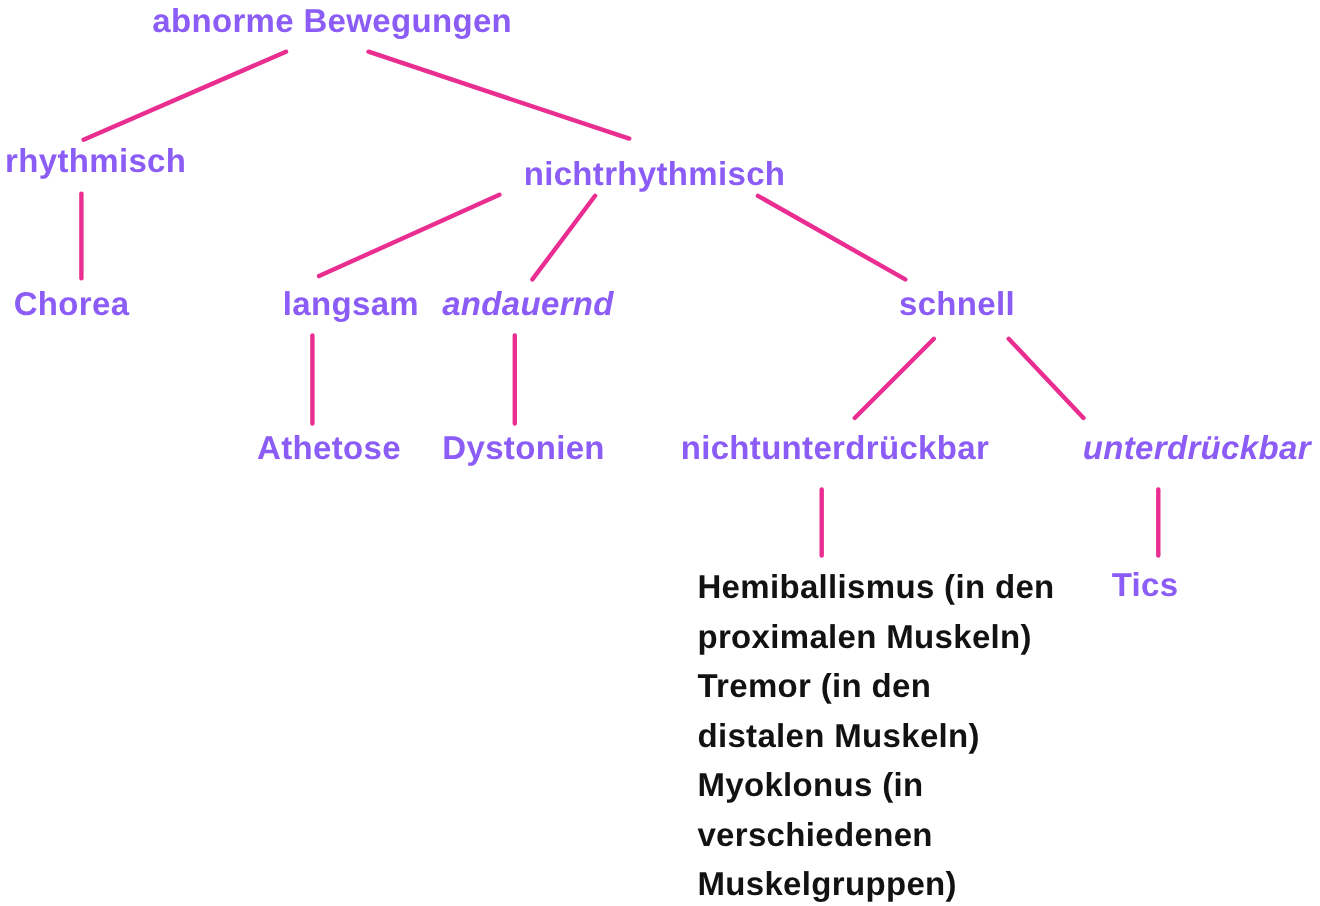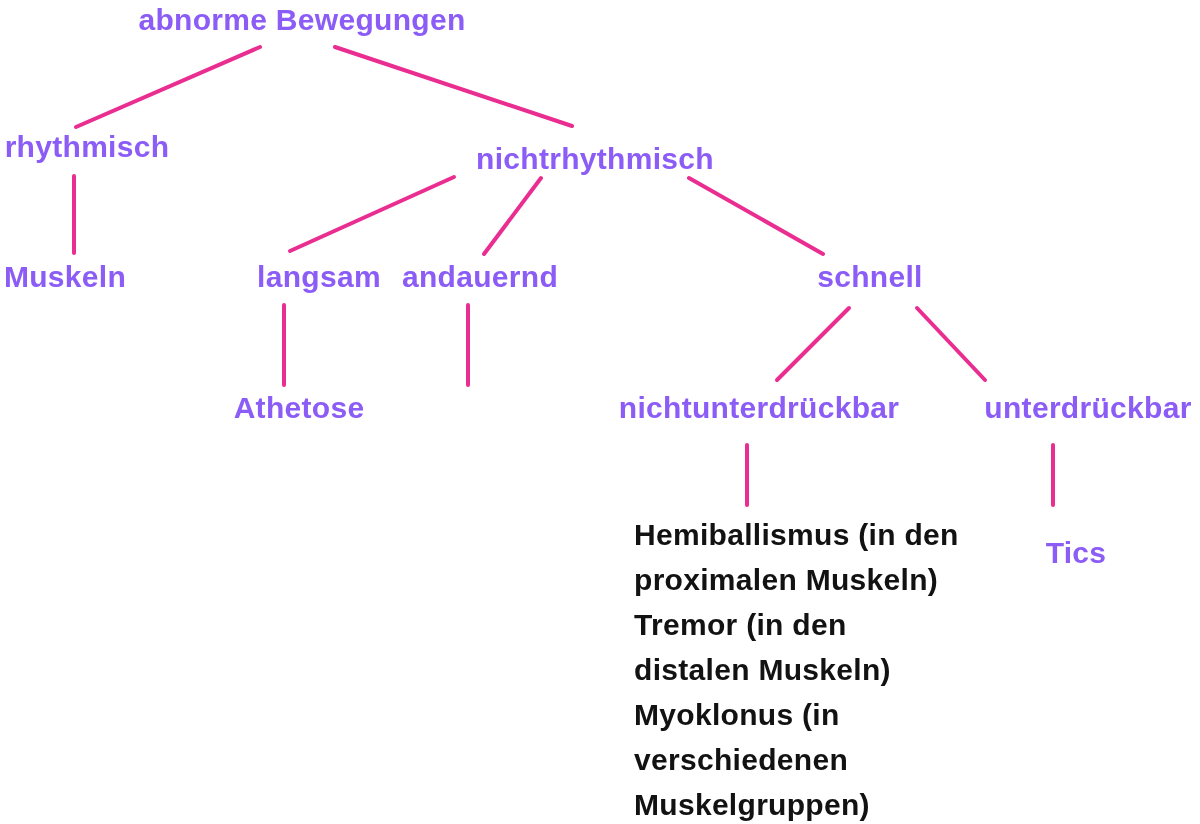--- a/index.html
+++ b/index.html
@@ -76,7 +76,7 @@
   <div class="node centered" style="left:87px;   top:129px;">rhythmisch</div>
   <div class="node centered" style="left:595px;  top:129px;margin-top:12px;">nichtrhythmisch</div>
 
-  <div class="node centered" style="left:65px;   top:259px;">Muskeln</div>
+  <div class="node centered" style="left:65px;   top:259px;">Chorea</div>
   <div class="node centered" style="left:287px;  top:259px;margin-left:32px;">langsam</div>
   <div class="node centered" style="left:480px;  top:259px;">andauernd</div>
   <div class="node centered" style="left:870px;  top:259px;">schnell</div>

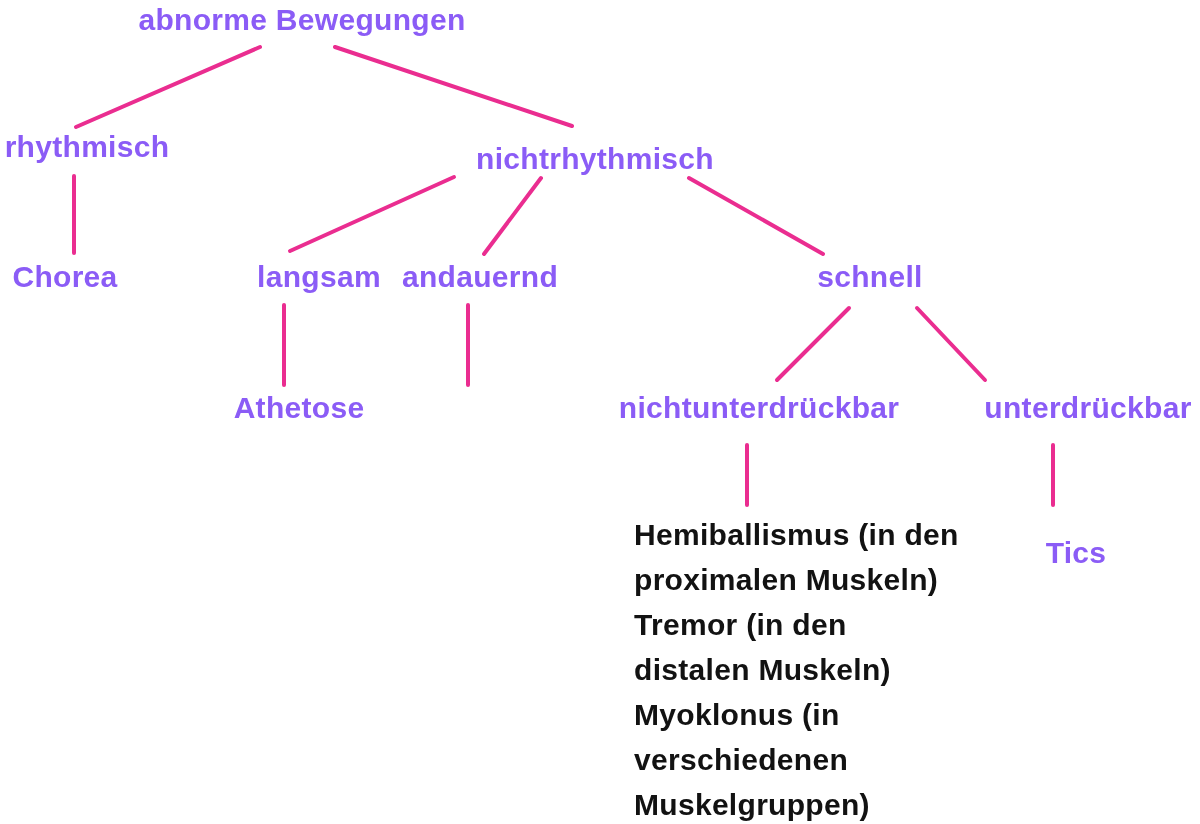--- a/index.html
+++ b/index.html
@@ -78,7 +78,7 @@
 
   <div class="node centered" style="left:65px;   top:259px;">Chorea</div>
   <div class="node centered" style="left:287px;  top:259px;margin-left:32px;">langsam</div>
-  <div class="node centered" style="left:480px;  top:259px;">andauernd</div>
+  <div class="node centered" style="left:480px;  top:259px;font-style:italic;">andauernd</div>
   <div class="node centered" style="left:870px;  top:259px;">schnell</div>
 
   <div class="node centered" style="left:279px;  top:390px;margin-left:20px;">Athetose</div>

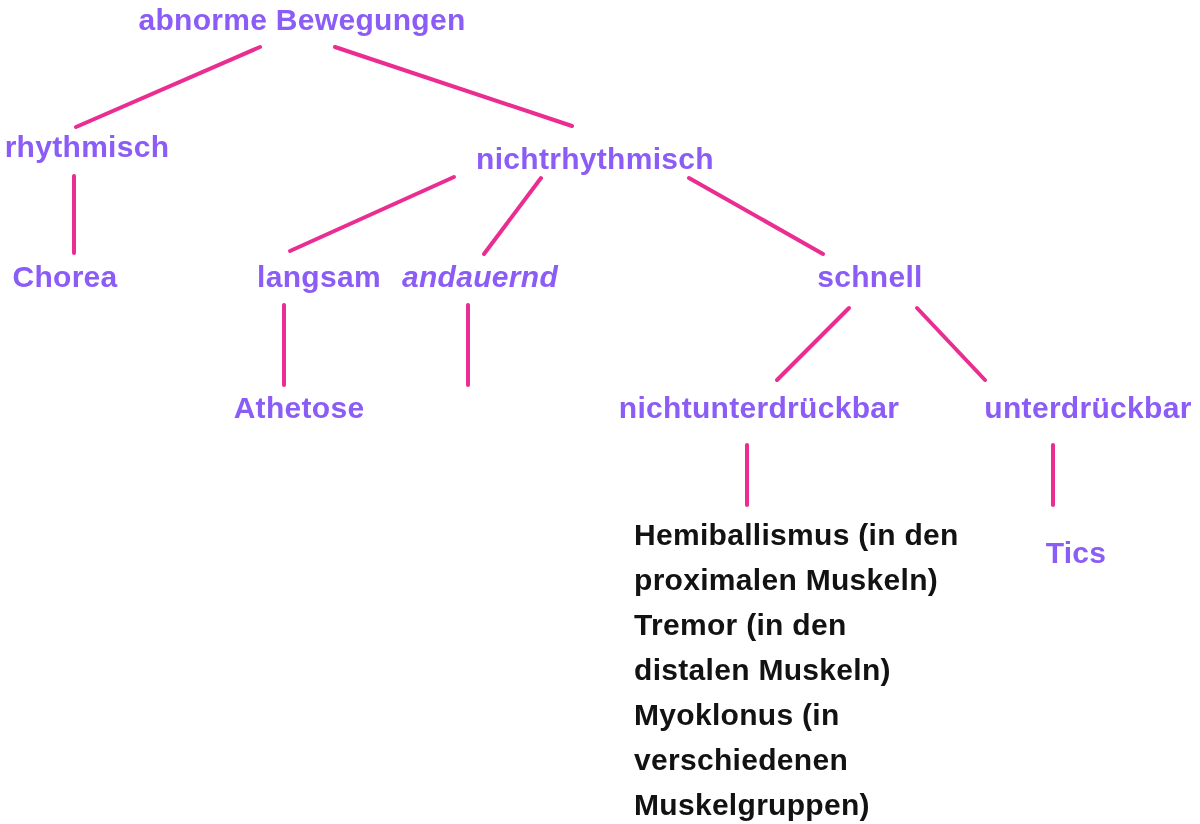--- a/index.html
+++ b/index.html
@@ -82,6 +82,7 @@
   <div class="node centered" style="left:870px;  top:259px;">schnell</div>
 
   <div class="node centered" style="left:279px;  top:390px;margin-left:20px;">Athetose</div>
+  <div class="node centered" style="left:476px;  top:390px;">Dystonien</div>
   <div class="node centered" style="left:759px;  top:390px;">nichtunterdrückbar</div>
   <div class="node centered" style="left:1088px; top:390px;">unterdrückbar</div>
 

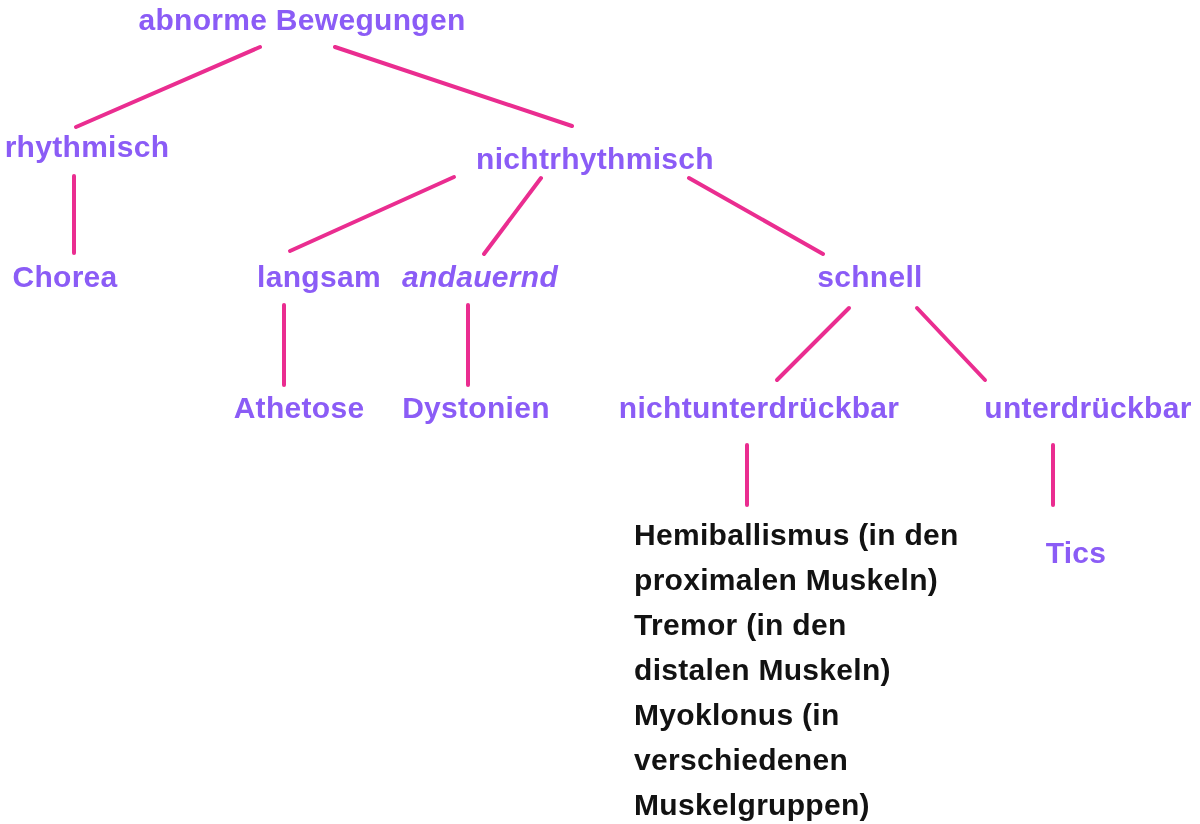--- a/index.html
+++ b/index.html
@@ -84,7 +84,7 @@
   <div class="node centered" style="left:279px;  top:390px;margin-left:20px;">Athetose</div>
   <div class="node centered" style="left:476px;  top:390px;">Dystonien</div>
   <div class="node centered" style="left:759px;  top:390px;">nichtunterdrückbar</div>
-  <div class="node centered" style="left:1088px; top:390px;">unterdrückbar</div>
+  <div class="node centered" style="left:1088px; top:390px;font-style:italic;">unterdrückbar</div>
 
   <div class="node centered" style="left:1076px; top:515px;margin-top:20px;">Tics</div>
 

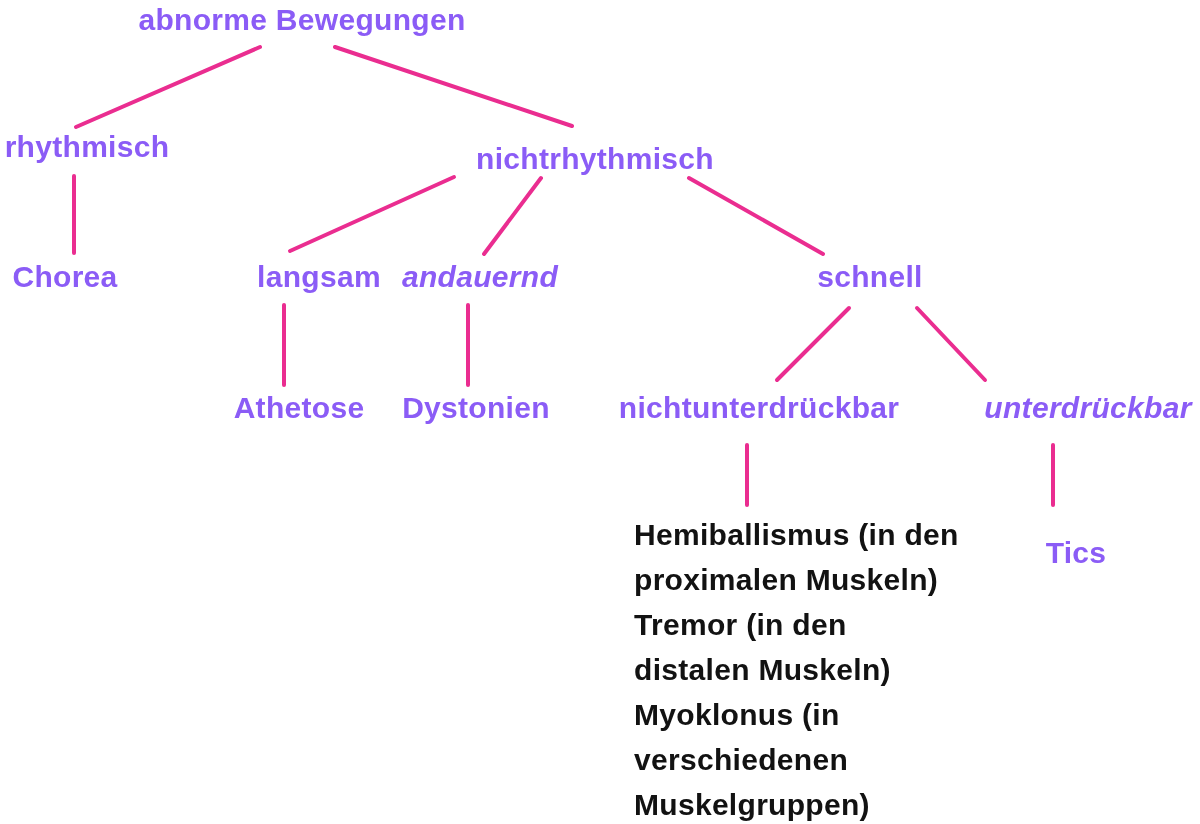--- a/index.html
+++ b/index.html
@@ -86,7 +86,7 @@
   <div class="node centered" style="left:759px;  top:390px;">nichtunterdrückbar</div>
   <div class="node centered" style="left:1088px; top:390px;font-style:italic;">unterdrückbar</div>
 
-  <div class="node centered" style="left:1076px; top:515px;margin-top:20px;">Tics</div>
+  <div class="node centered" style="left:1041px; top:515px;">Tics</div>
 
   <div class="textblock" style="left:594px; top:512px;">
     <div class="tline">Hemiballismus (in den</div>

